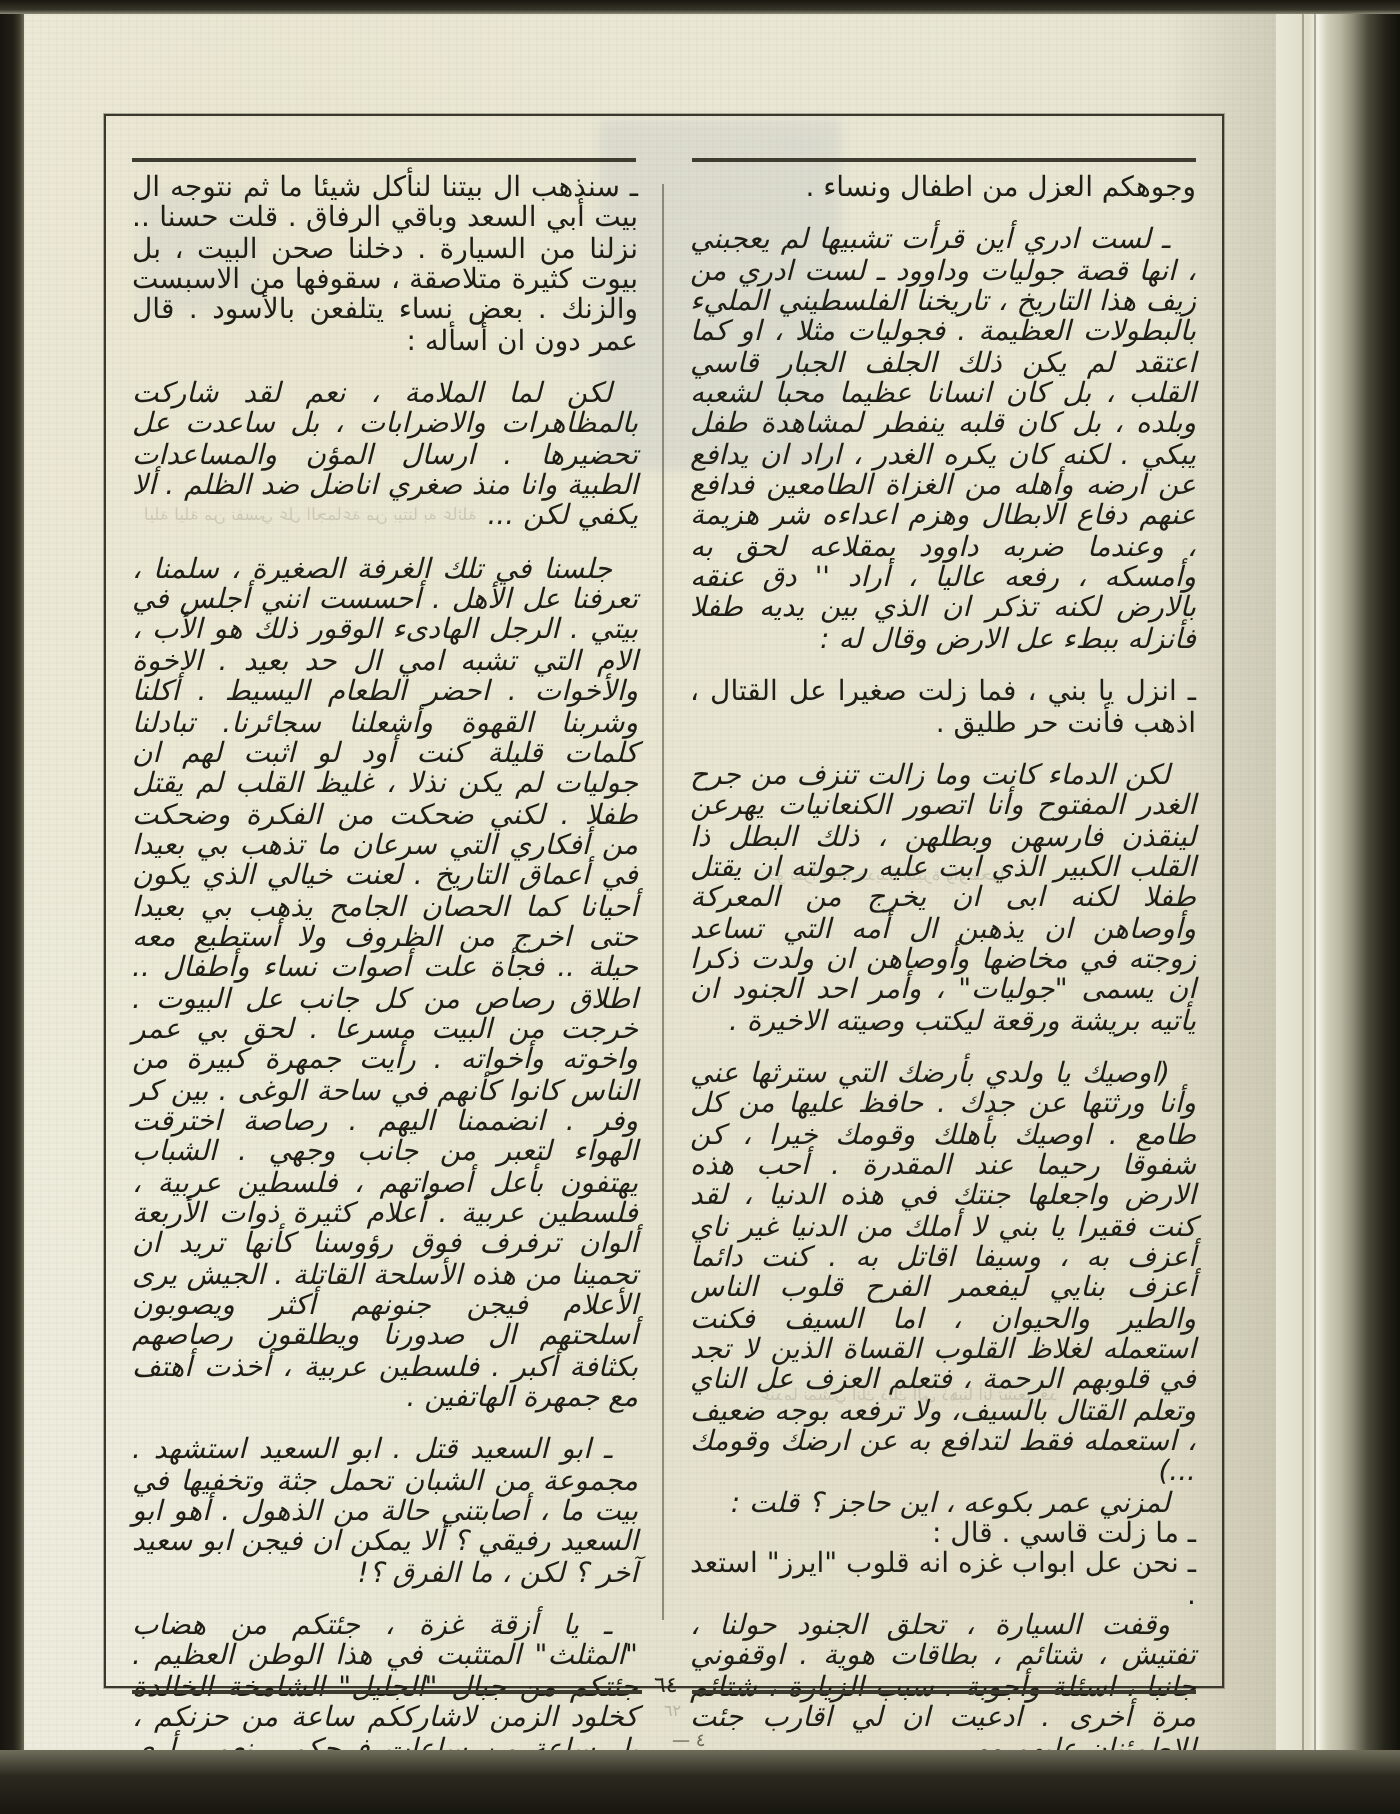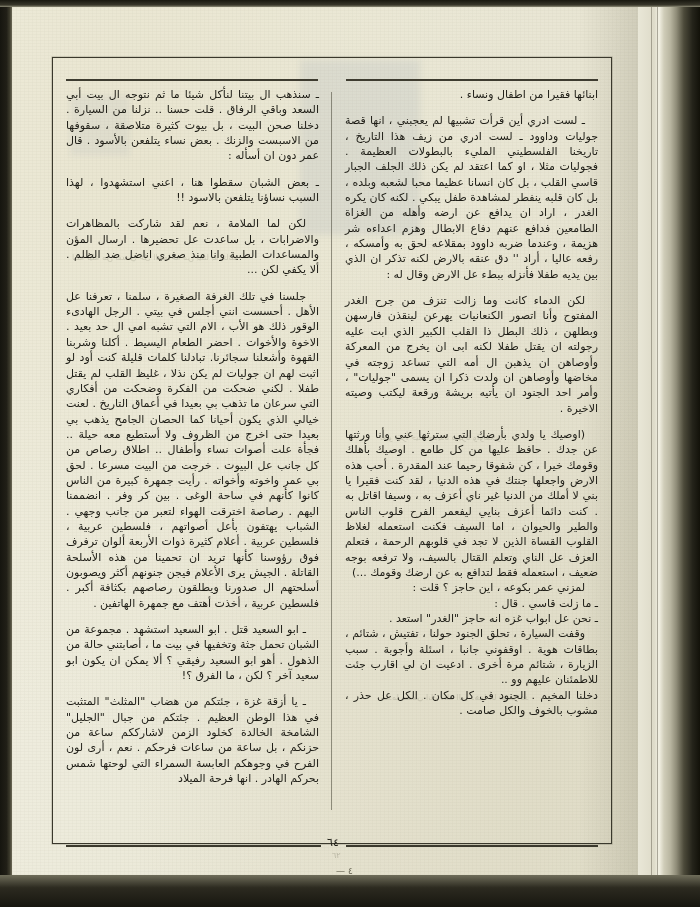--- a/index.html
+++ b/index.html
@@ -109,7 +109,7 @@
     width:50%;
     box-sizing:border-box;
     font-family:"DejaVu Sans","Liberation Sans",sans-serif;
-    font-size:11px;
+    font-size:14px;
     line-height:15.35px;
     color:#1e1d16;
     text-align:justify;

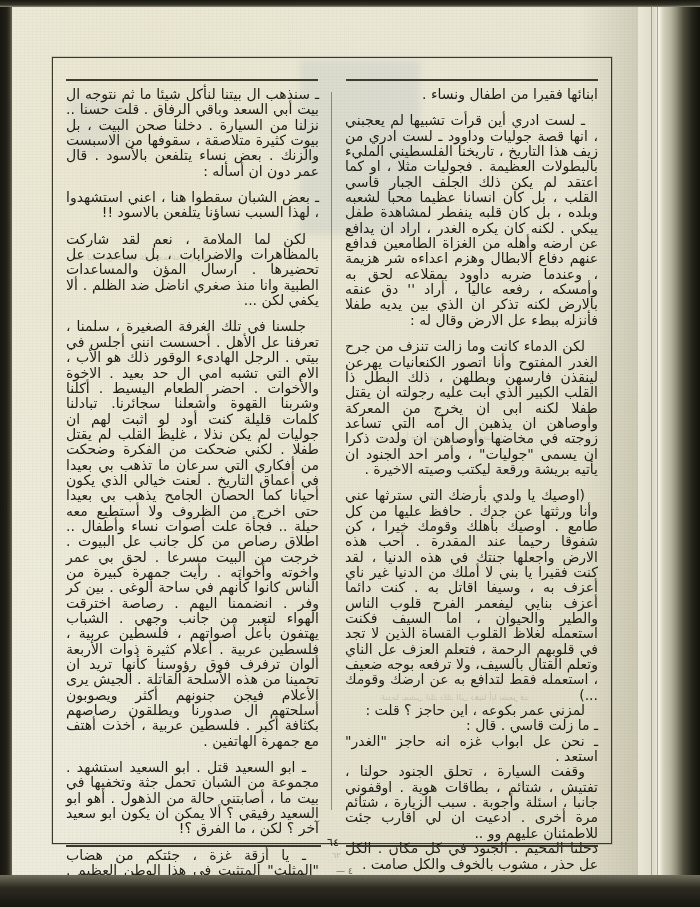--- a/index.html
+++ b/index.html
@@ -179,7 +179,7 @@
   <div class="cols">
 
     <div class="col right">
-      <p>ابنائها فقيرا من اطفال ونساء .</p>
+      <p>وجوهكم العزل من اطفال ونساء .</p>
       <p class="ind gap">ـ لست ادري أين قرأت تشبيها لم يعجبني ، انها قصة جوليات وداوود ـ لست ادري من زيف هذا التاريخ ، تاريخنا الفلسطيني المليء بالبطولات العظيمة . فجوليات مثلا ، او كما اعتقد لم يكن ذلك الجلف الجبار قاسي القلب ، بل كان انسانا عظيما محبا لشعبه وبلده ، بل كان قلبه ينفطر لمشاهدة طفل يبكي . لكنه كان يكره الغدر ، اراد ان يدافع عن ارضه وأهله من الغزاة الطامعين فدافع عنهم دفاع الابطال وهزم اعداءه شر هزيمة ، وعندما ضربه داوود بمقلاعه لحق به وأمسكه ، رفعه عاليا ، أراد '' دق عنقه بالارض لكنه تذكر ان الذي بين يديه طفلا فأنزله ببطء عل الارض وقال له :</p>
       <p class="ind gap">لكن الدماء كانت وما زالت تنزف من جرح الغدر المفتوح وأنا اتصور الكنعانيات يهرعن لينقذن فارسهن وبطلهن ، ذلك البطل ذا القلب الكبير الذي ابت عليه رجولته ان يقتل طفلا لكنه ابى ان يخرج من المعركة وأوصاهن ان يذهبن ال أمه التي تساعد زوجته في مخاضها وأوصاهن ان ولدت ذكرا ان يسمى "جوليات" ، وأمر احد الجنود ان يأتيه بريشة ورقعة ليكتب وصيته الاخيرة .</p>
       <p class="ind gap">(اوصيك يا ولدي بأرضك التي سترثها عني وأنا ورثتها عن جدك . حافظ عليها من كل طامع . اوصيك بأهلك وقومك خيرا ، كن شفوقا رحيما عند المقدرة . أحب هذه الارض واجعلها جنتك في هذه الدنيا ، لقد كنت فقيرا يا بني لا أملك من الدنيا غير ناي أعزف به ، وسيفا اقاتل به . كنت دائما أعزف بنايي ليفعمر الفرح قلوب الناس والطير والحيوان ، اما السيف فكنت استعمله لغلاظ القلوب القساة الذين لا تجد في قلوبهم الرحمة ، فتعلم العزف عل الناي وتعلم القتال بالسيف، ولا ترفعه بوجه ضعيف ، استعمله فقط لتدافع به عن ارضك وقومك ...)</p>

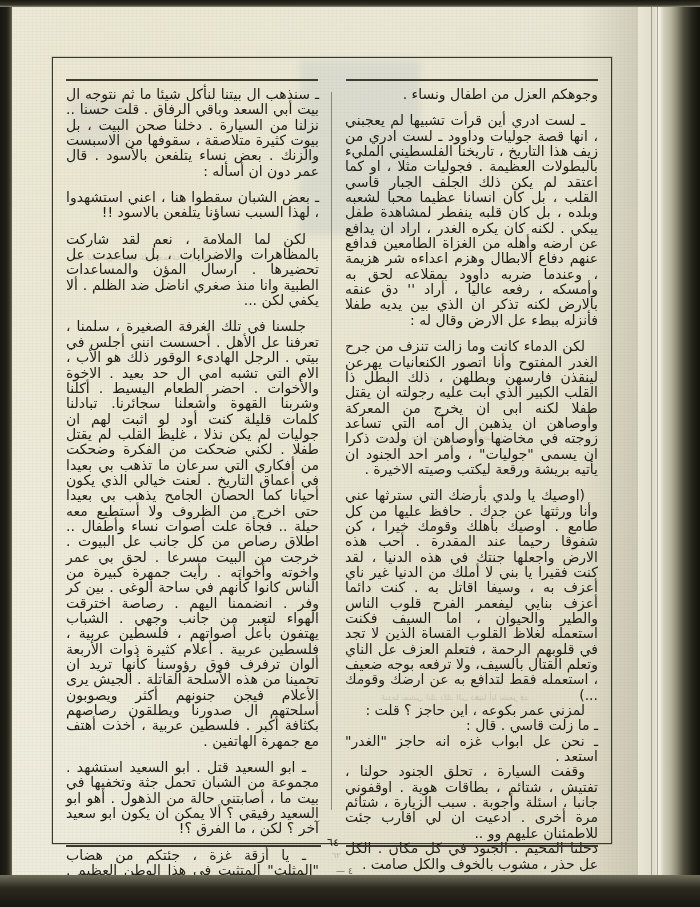--- a/index.html
+++ b/index.html
@@ -126,7 +126,7 @@
     z-index:6;
   }
   .col p{margin:0 0 0 0;}
-  .col p.ind{text-indent:13px;}
+  .col p.ind{text-indent:13px;font-style:italic;}
   .col p.gap{margin-top:11px;}
 
   

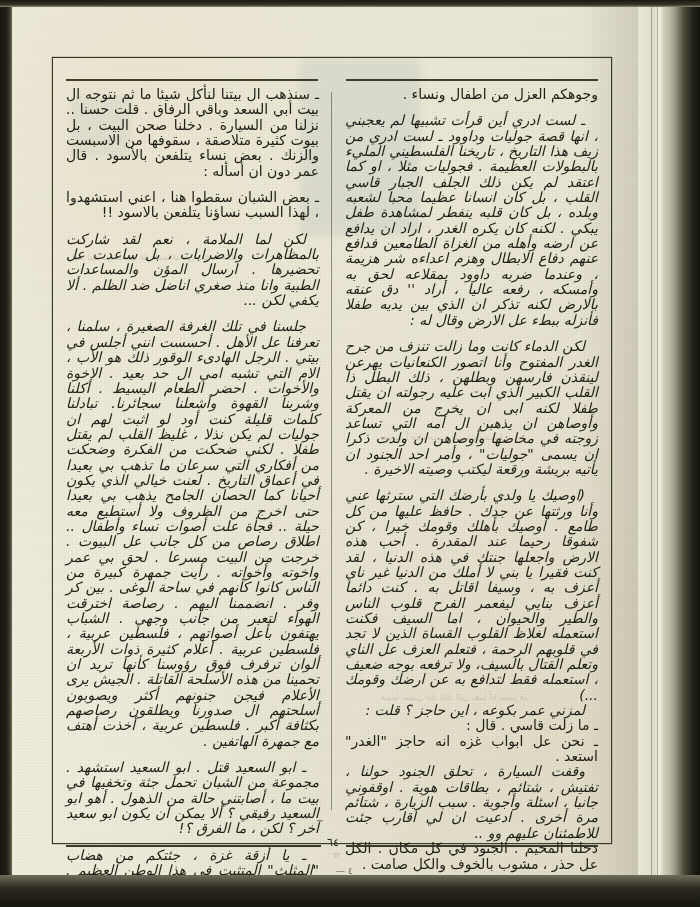--- a/index.html
+++ b/index.html
@@ -192,7 +192,6 @@
 
     <div class="col left">
       <p>ـ سنذهب ال بيتنا لنأكل شيئا ما ثم نتوجه ال بيت أبي السعد وباقي الرفاق . قلت حسنا .. نزلنا من السيارة . دخلنا صحن البيت ، بل بيوت كثيرة متلاصقة ، سقوفها من الاسبست والزنك . بعض نساء يتلفعن بالأسود . قال عمر دون ان أسأله :</p>
-      <p class="gap">ـ بعض الشبان سقطوا هنا ، اعني استشهدوا ، لهذا السبب نساؤنا يتلفعن بالاسود !!</p>
       <p class="ind gap">لكن لما الملامة ، نعم لقد شاركت بالمظاهرات والاضرابات ، بل ساعدت عل تحضيرها . ارسال المؤن والمساعدات الطبية وانا منذ صغري اناضل ضد الظلم . ألا يكفي لكن ...</p>
       <p class="ind gap">جلسنا في تلك الغرفة الصغيرة ، سلمنا ، تعرفنا عل الأهل . أحسست انني أجلس في بيتي . الرجل الهادىء الوقور ذلك هو الأب ، الام التي تشبه امي ال حد بعيد . الاخوة والأخوات . احضر الطعام اليسيط . أكلنا وشربنا القهوة وأشعلنا سجائرنا. تبادلنا كلمات قليلة كنت أود لو اثبت لهم ان جوليات لم يكن نذلا ، غليظ القلب لم يقتل طفلا . لكني ضحكت من الفكرة وضحكت من أفكاري التي سرعان ما تذهب بي بعيدا في أعماق التاريخ . لعنت خيالي الذي يكون أحيانا كما الحصان الجامح يذهب بي بعيدا حتى اخرج من الظروف ولا أستطيع معه حيلة .. فجأة علت أصوات نساء وأطفال .. اطلاق رصاص من كل جانب عل البيوت . خرجت من البيت مسرعا . لحق بي عمر واخوته وأخواته . رأيت جمهرة كبيرة من الناس كانوا كأنهم في ساحة الوغى . بين كر وفر . انضممنا اليهم . رصاصة اخترقت الهواء لتعبر من جانب وجهي . الشباب يهتفون بأعل أصواتهم ، فلسطين عربية ، فلسطين عربية . أعلام كثيرة ذوات الأربعة ألوان ترفرف فوق رؤوسنا كأنها تريد ان تحمينا من هذه الأسلحة القاتلة . الجيش يرى الأعلام فيجن جنونهم أكثر ويصوبون أسلحتهم ال صدورنا ويطلقون رصاصهم بكثافة أكبر . فلسطين عربية ، أخذت أهتف مع جمهرة الهاتفين .</p>
       <p class="ind gap">ـ ابو السعيد قتل . ابو السعيد استشهد . مجموعة من الشبان تحمل جثة وتخفيها في بيت ما ، أصابتني حالة من الذهول . أهو ابو السعيد رفيقي ؟ ألا يمكن ان يكون ابو سعيد آخر ؟ لكن ، ما الفرق ؟!</p>

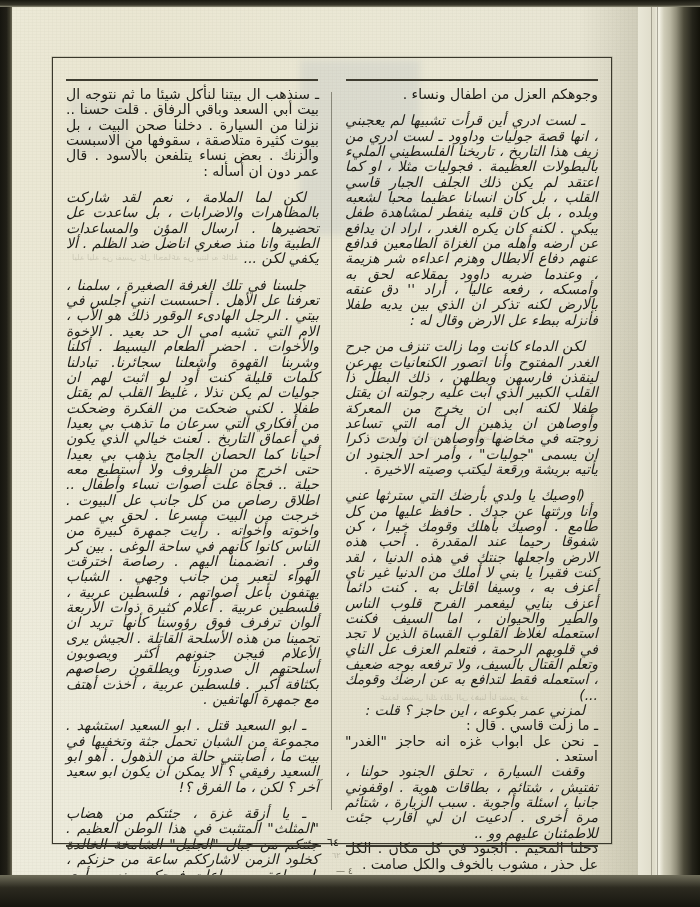--- a/index.html
+++ b/index.html
@@ -181,6 +181,7 @@
     <div class="col right">
       <p>وجوهكم العزل من اطفال ونساء .</p>
       <p class="ind gap">ـ لست ادري أين قرأت تشبيها لم يعجبني ، انها قصة جوليات وداوود ـ لست ادري من زيف هذا التاريخ ، تاريخنا الفلسطيني المليء بالبطولات العظيمة . فجوليات مثلا ، او كما اعتقد لم يكن ذلك الجلف الجبار قاسي القلب ، بل كان انسانا عظيما محبا لشعبه وبلده ، بل كان قلبه ينفطر لمشاهدة طفل يبكي . لكنه كان يكره الغدر ، اراد ان يدافع عن ارضه وأهله من الغزاة الطامعين فدافع عنهم دفاع الابطال وهزم اعداءه شر هزيمة ، وعندما ضربه داوود بمقلاعه لحق به وأمسكه ، رفعه عاليا ، أراد '' دق عنقه بالارض لكنه تذكر ان الذي بين يديه طفلا فأنزله ببطء عل الارض وقال له :</p>
+      <p class="gap">ـ انزل يا بني ، فما زلت صغيرا عل القتال ، اذهب فأنت حر طليق .</p>
       <p class="ind gap">لكن الدماء كانت وما زالت تنزف من جرح الغدر المفتوح وأنا اتصور الكنعانيات يهرعن لينقذن فارسهن وبطلهن ، ذلك البطل ذا القلب الكبير الذي ابت عليه رجولته ان يقتل طفلا لكنه ابى ان يخرج من المعركة وأوصاهن ان يذهبن ال أمه التي تساعد زوجته في مخاضها وأوصاهن ان ولدت ذكرا ان يسمى "جوليات" ، وأمر احد الجنود ان يأتيه بريشة ورقعة ليكتب وصيته الاخيرة .</p>
       <p class="ind gap">(اوصيك يا ولدي بأرضك التي سترثها عني وأنا ورثتها عن جدك . حافظ عليها من كل طامع . اوصيك بأهلك وقومك خيرا ، كن شفوقا رحيما عند المقدرة . أحب هذه الارض واجعلها جنتك في هذه الدنيا ، لقد كنت فقيرا يا بني لا أملك من الدنيا غير ناي أعزف به ، وسيفا اقاتل به . كنت دائما أعزف بنايي ليفعمر الفرح قلوب الناس والطير والحيوان ، اما السيف فكنت استعمله لغلاظ القلوب القساة الذين لا تجد في قلوبهم الرحمة ، فتعلم العزف عل الناي وتعلم القتال بالسيف، ولا ترفعه بوجه ضعيف ، استعمله فقط لتدافع به عن ارضك وقومك ...)</p>
       <p class="ind">لمزني عمر بكوعه ، اين حاجز ؟ قلت :</p>

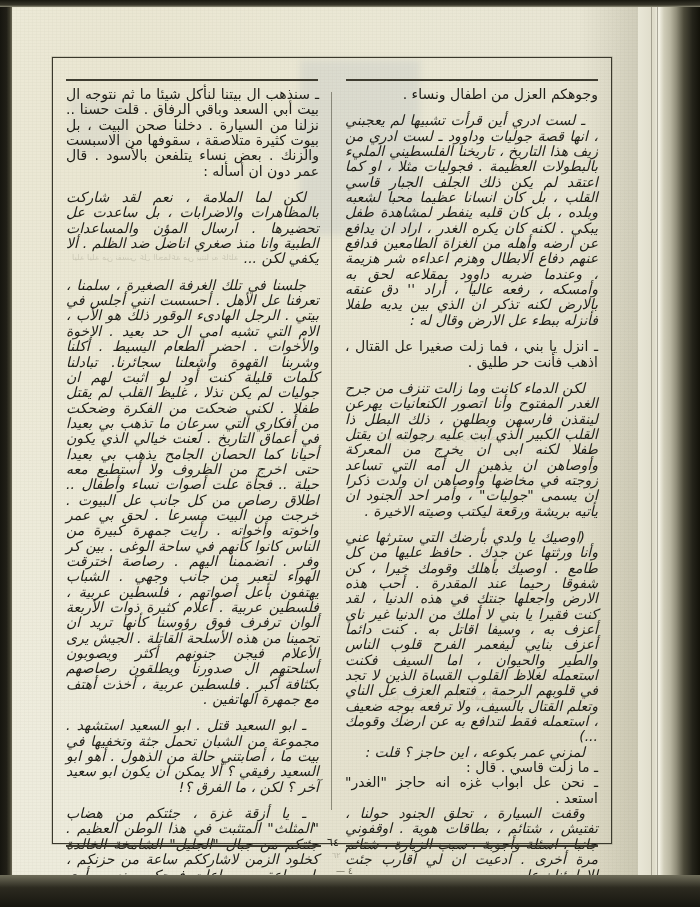--- a/index.html
+++ b/index.html
@@ -195,7 +195,7 @@
       <p>ـ سنذهب ال بيتنا لنأكل شيئا ما ثم نتوجه ال بيت أبي السعد وباقي الرفاق . قلت حسنا .. نزلنا من السيارة . دخلنا صحن البيت ، بل بيوت كثيرة متلاصقة ، سقوفها من الاسبست والزنك . بعض نساء يتلفعن بالأسود . قال عمر دون ان أسأله :</p>
       <p class="ind gap">لكن لما الملامة ، نعم لقد شاركت بالمظاهرات والاضرابات ، بل ساعدت عل تحضيرها . ارسال المؤن والمساعدات الطبية وانا منذ صغري اناضل ضد الظلم . ألا يكفي لكن ...</p>
       <p class="ind gap">جلسنا في تلك الغرفة الصغيرة ، سلمنا ، تعرفنا عل الأهل . أحسست انني أجلس في بيتي . الرجل الهادىء الوقور ذلك هو الأب ، الام التي تشبه امي ال حد بعيد . الاخوة والأخوات . احضر الطعام اليسيط . أكلنا وشربنا القهوة وأشعلنا سجائرنا. تبادلنا كلمات قليلة كنت أود لو اثبت لهم ان جوليات لم يكن نذلا ، غليظ القلب لم يقتل طفلا . لكني ضحكت من الفكرة وضحكت من أفكاري التي سرعان ما تذهب بي بعيدا في أعماق التاريخ . لعنت خيالي الذي يكون أحيانا كما الحصان الجامح يذهب بي بعيدا حتى اخرج من الظروف ولا أستطيع معه حيلة .. فجأة علت أصوات نساء وأطفال .. اطلاق رصاص من كل جانب عل البيوت . خرجت من البيت مسرعا . لحق بي عمر واخوته وأخواته . رأيت جمهرة كبيرة من الناس كانوا كأنهم في ساحة الوغى . بين كر وفر . انضممنا اليهم . رصاصة اخترقت الهواء لتعبر من جانب وجهي . الشباب يهتفون بأعل أصواتهم ، فلسطين عربية ، فلسطين عربية . أعلام كثيرة ذوات الأربعة ألوان ترفرف فوق رؤوسنا كأنها تريد ان تحمينا من هذه الأسلحة القاتلة . الجيش يرى الأعلام فيجن جنونهم أكثر ويصوبون أسلحتهم ال صدورنا ويطلقون رصاصهم بكثافة أكبر . فلسطين عربية ، أخذت أهتف مع جمهرة الهاتفين .</p>
-      <p class="ind gap">ـ ابو السعيد قتل . ابو السعيد استشهد . مجموعة من الشبان تحمل جثة وتخفيها في بيت ما ، أصابتني حالة من الذهول . أهو ابو السعيد رفيقي ؟ ألا يمكن ان يكون ابو سعيد آخر ؟ لكن ، ما الفرق ؟!</p>
+      <p class="ind gap">ـ ابو السعيد قتل . ابو السعيد استشهد . مجموعة من الشبان تحمل جثة وتخفيها في بيت ما ، أصابتني حالة من الذهول . أهو ابو السعيد رفيقي ؟ ألا يمكن ان فيجن ابو سعيد آخر ؟ لكن ، ما الفرق ؟!</p>
       <p class="ind gap">ـ يا أزقة غزة ، جئتكم من هضاب "المثلث" المتثبت في هذا الوطن العظيم . جئتكم من جبال "الجليل" الشامخة الخالدة كخلود الزمن لاشارككم ساعة من حزنكم ، بل ساعة من ساعات فرحكم . نعم ، أرى لون الفرح في وجوهكم العابسة السمراء التي لوحتها شمس بحركم الهادر . انها فرحة الميلاد</p>
     </div>
   </div>

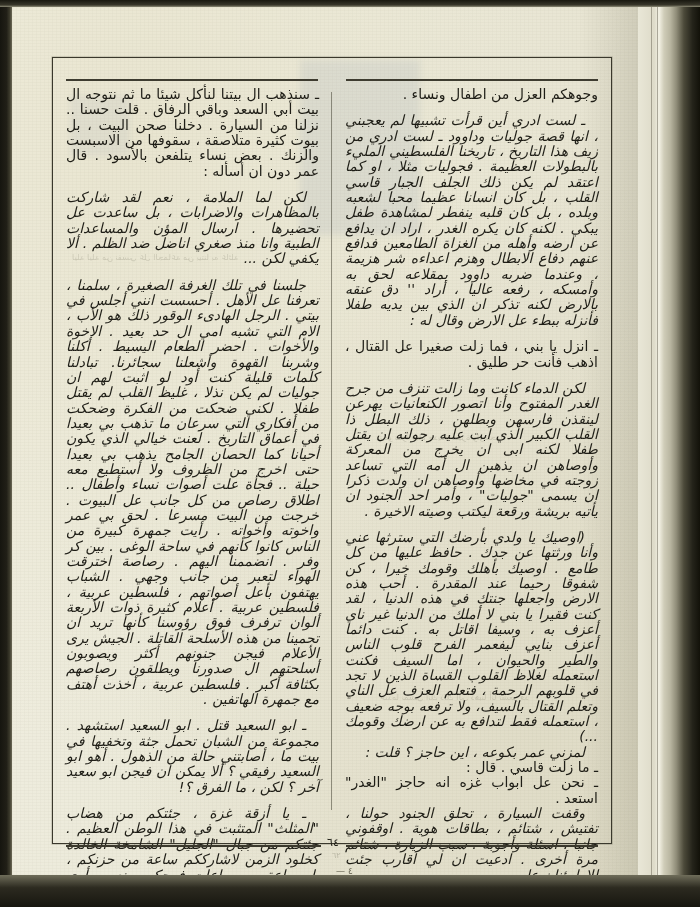--- a/index.html
+++ b/index.html
@@ -186,7 +186,7 @@
       <p class="ind gap">(اوصيك يا ولدي بأرضك التي سترثها عني وأنا ورثتها عن جدك . حافظ عليها من كل طامع . اوصيك بأهلك وقومك خيرا ، كن شفوقا رحيما عند المقدرة . أحب هذه الارض واجعلها جنتك في هذه الدنيا ، لقد كنت فقيرا يا بني لا أملك من الدنيا غير ناي أعزف به ، وسيفا اقاتل به . كنت دائما أعزف بنايي ليفعمر الفرح قلوب الناس والطير والحيوان ، اما السيف فكنت استعمله لغلاظ القلوب القساة الذين لا تجد في قلوبهم الرحمة ، فتعلم العزف عل الناي وتعلم القتال بالسيف، ولا ترفعه بوجه ضعيف ، استعمله فقط لتدافع به عن ارضك وقومك ...)</p>
       <p class="ind">لمزني عمر بكوعه ، اين حاجز ؟ قلت :</p>
       <p>ـ ما زلت قاسي . قال :</p>
-      <p>ـ نحن عل ابواب غزه انه حاجز "الغدر" استعد .</p>
+      <p>ـ نحن عل ابواب غزه انه قلوب "ايرز" استعد .</p>
       <p class="ind">وقفت السيارة ، تحلق الجنود حولنا ، تفتيش ، شتائم ، بطاقات هوية . اوقفوني جانبا ، اسئلة وأجوبة . سبب الزيارة ، شتائم مرة أخرى . ادعيت ان لي اقارب جئت للاطمئنان عليهم وو ..</p>
       <p>دخلنا المخيم . الجنود في كل مكان . الكل عل حذر ، مشوب بالخوف والكل صامت .</p>
     </div>

